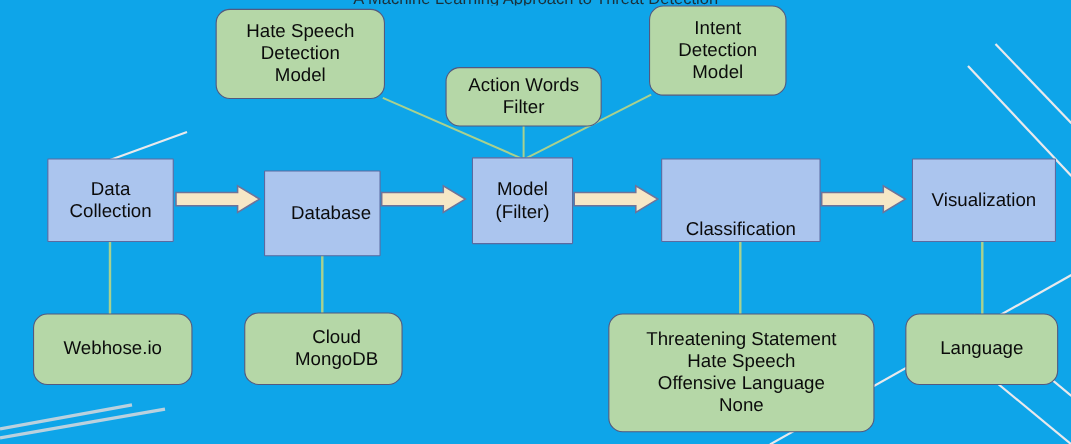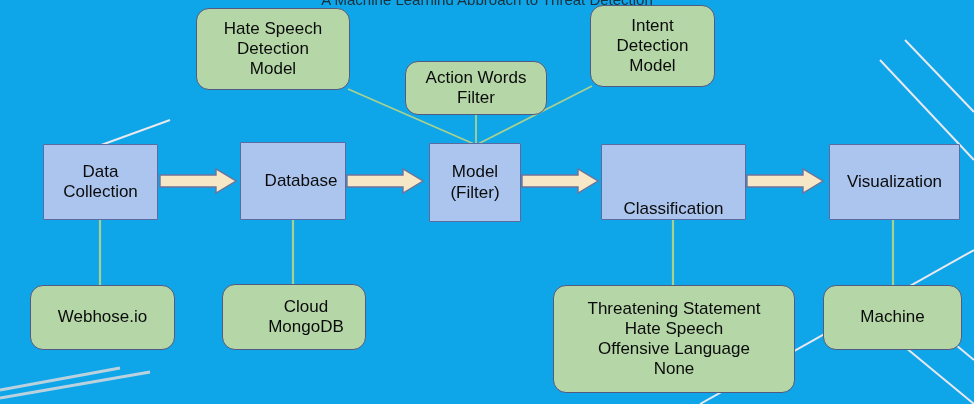--- a/index.html
+++ b/index.html
@@ -147,7 +147,7 @@
 Collection</span>
   </div>
 
-  <div class="node node-blue" style="left:240px; top:142px; width:106px; height:78px;padding-left:16px;">
+  <div class="node node-blue" style="left:240px; top:155px; width:106px; height:78px;padding-left:16px;">
     <span class="lbl">Database</span>
   </div>
 

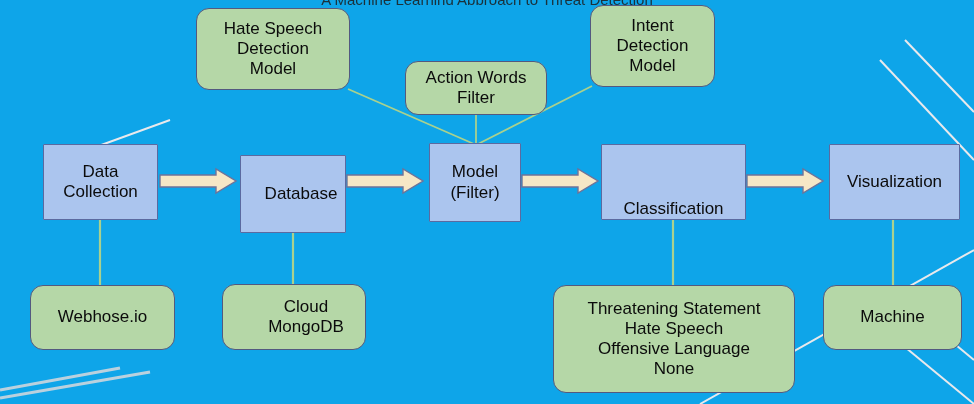--- a/index.html
+++ b/index.html
@@ -181,7 +181,7 @@
   </div>
 
   <div class="node node-green" style="left:823px; top:285px; width:139px; height:65px;">
-    <span class="lbl">Machine</span>
+    <span class="lbl">Language</span>
   </div>
 
 </div>

